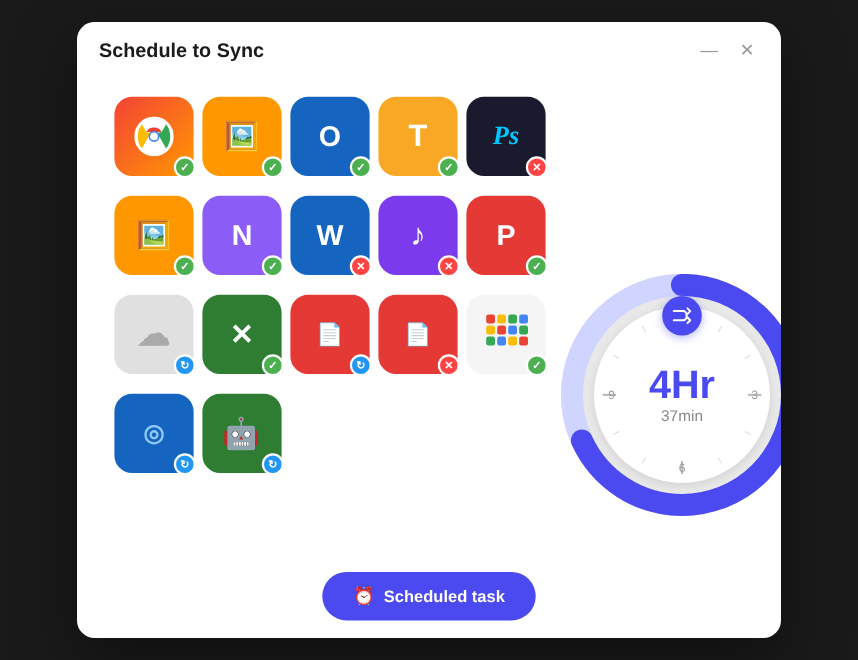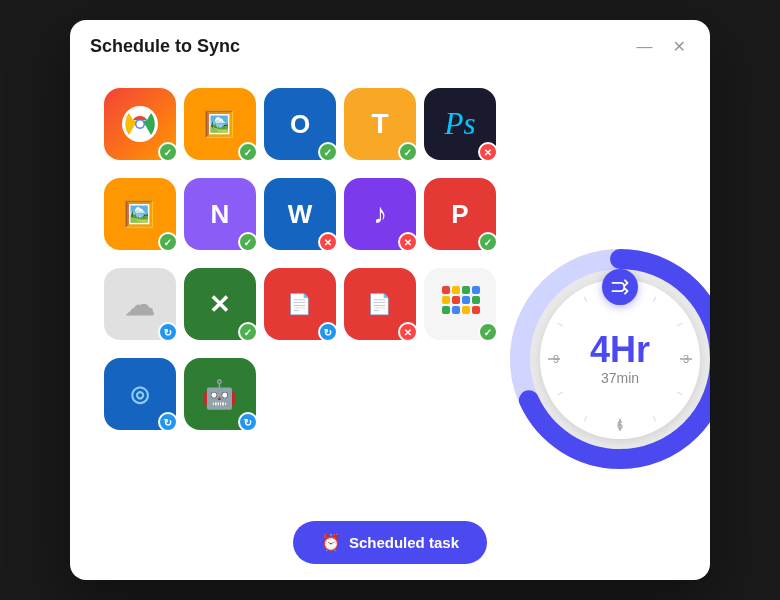--- a/index.html
+++ b/index.html
@@ -263,7 +263,7 @@
         </div>
         <div style="position: relative; width: 72px; height: 72px;">
           <div class="app-icon ic-photoshop">
-            <span style="font-size:31px;font-weight:400;color:#00C8FF;font-family:serif;font-style:italic">Ps</span>
+            <span style="font-size:24px;font-weight:700;color:#00C8FF;font-family:serif;font-style:italic">Ps</span>
             <div class="badge badge-x">✕</div>
           </div>
         </div>

